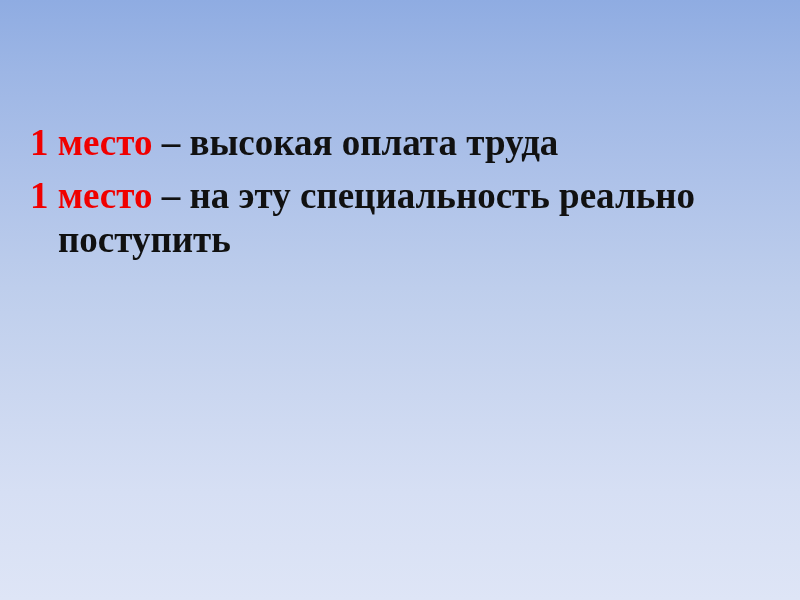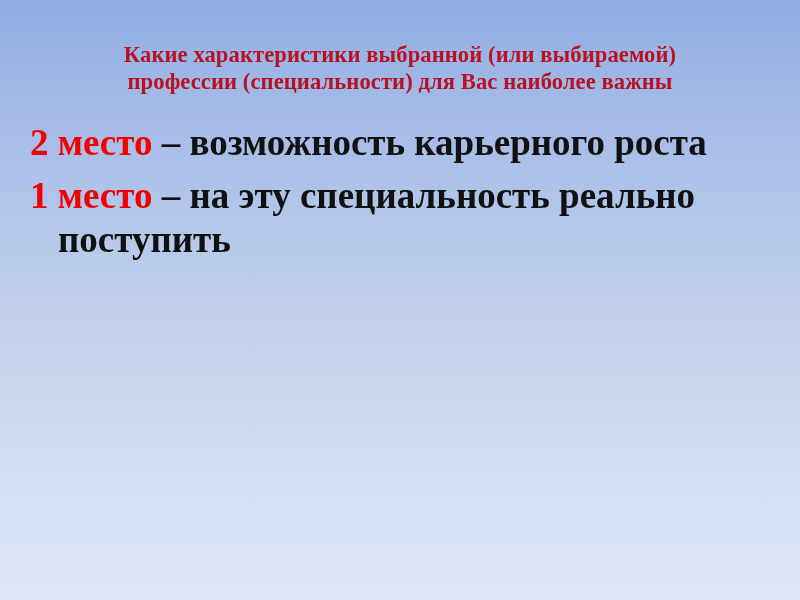--- a/index.html
+++ b/index.html
@@ -90,10 +90,6 @@
 
 <div id="slide">
 
-  <div id="title-block">
-    <span class="title-line">Какие характеристики выбранной (или выбираемой)</span>
-    <span class="title-line">профессии (специальности) для Вас наиболее важны</span>
-  </div>
 
   <div id="body-block">
 

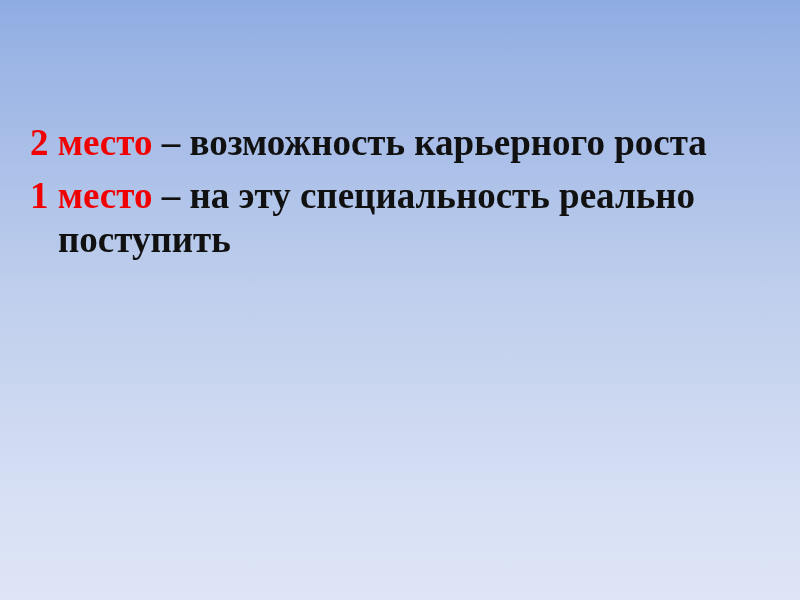--- a/index.html
+++ b/index.html
@@ -93,6 +93,9 @@
 
   <div id="body-block">
 
+    <p class="item">
+      <span class="rank">1 место</span><span class="dash"> – </span><span class="rest">высокая оплата труда</span>
+    </p>
 
     <p class="item wrap-hang">
       <span class="rank">2 место</span><span class="dash"> – </span><span class="rest">возможность карьерного роста</span>

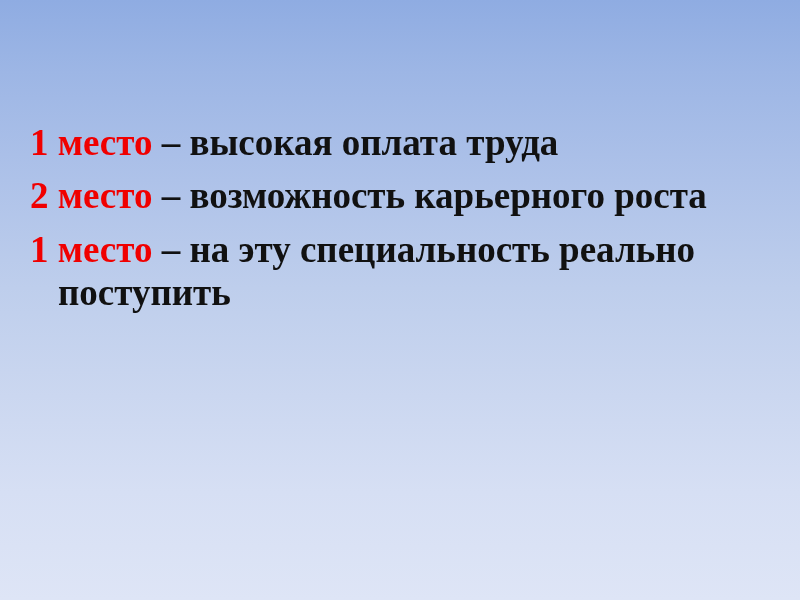--- a/index.html
+++ b/index.html
@@ -97,9 +97,6 @@
       <span class="rank">1 место</span><span class="dash"> – </span><span class="rest">высокая оплата труда</span>
     </p>
 
-    <p class="item wrap-hang">
-      <span class="rank">2 место</span><span class="dash"> – </span><span class="rest">возможность карьерного роста</span>
-    </p>
 
     <p class="item wrap-hang-2">
       <span class="rank">1 место</span><span class="dash"> – </span><span class="rest">на эту специальность реально поступить</span>

